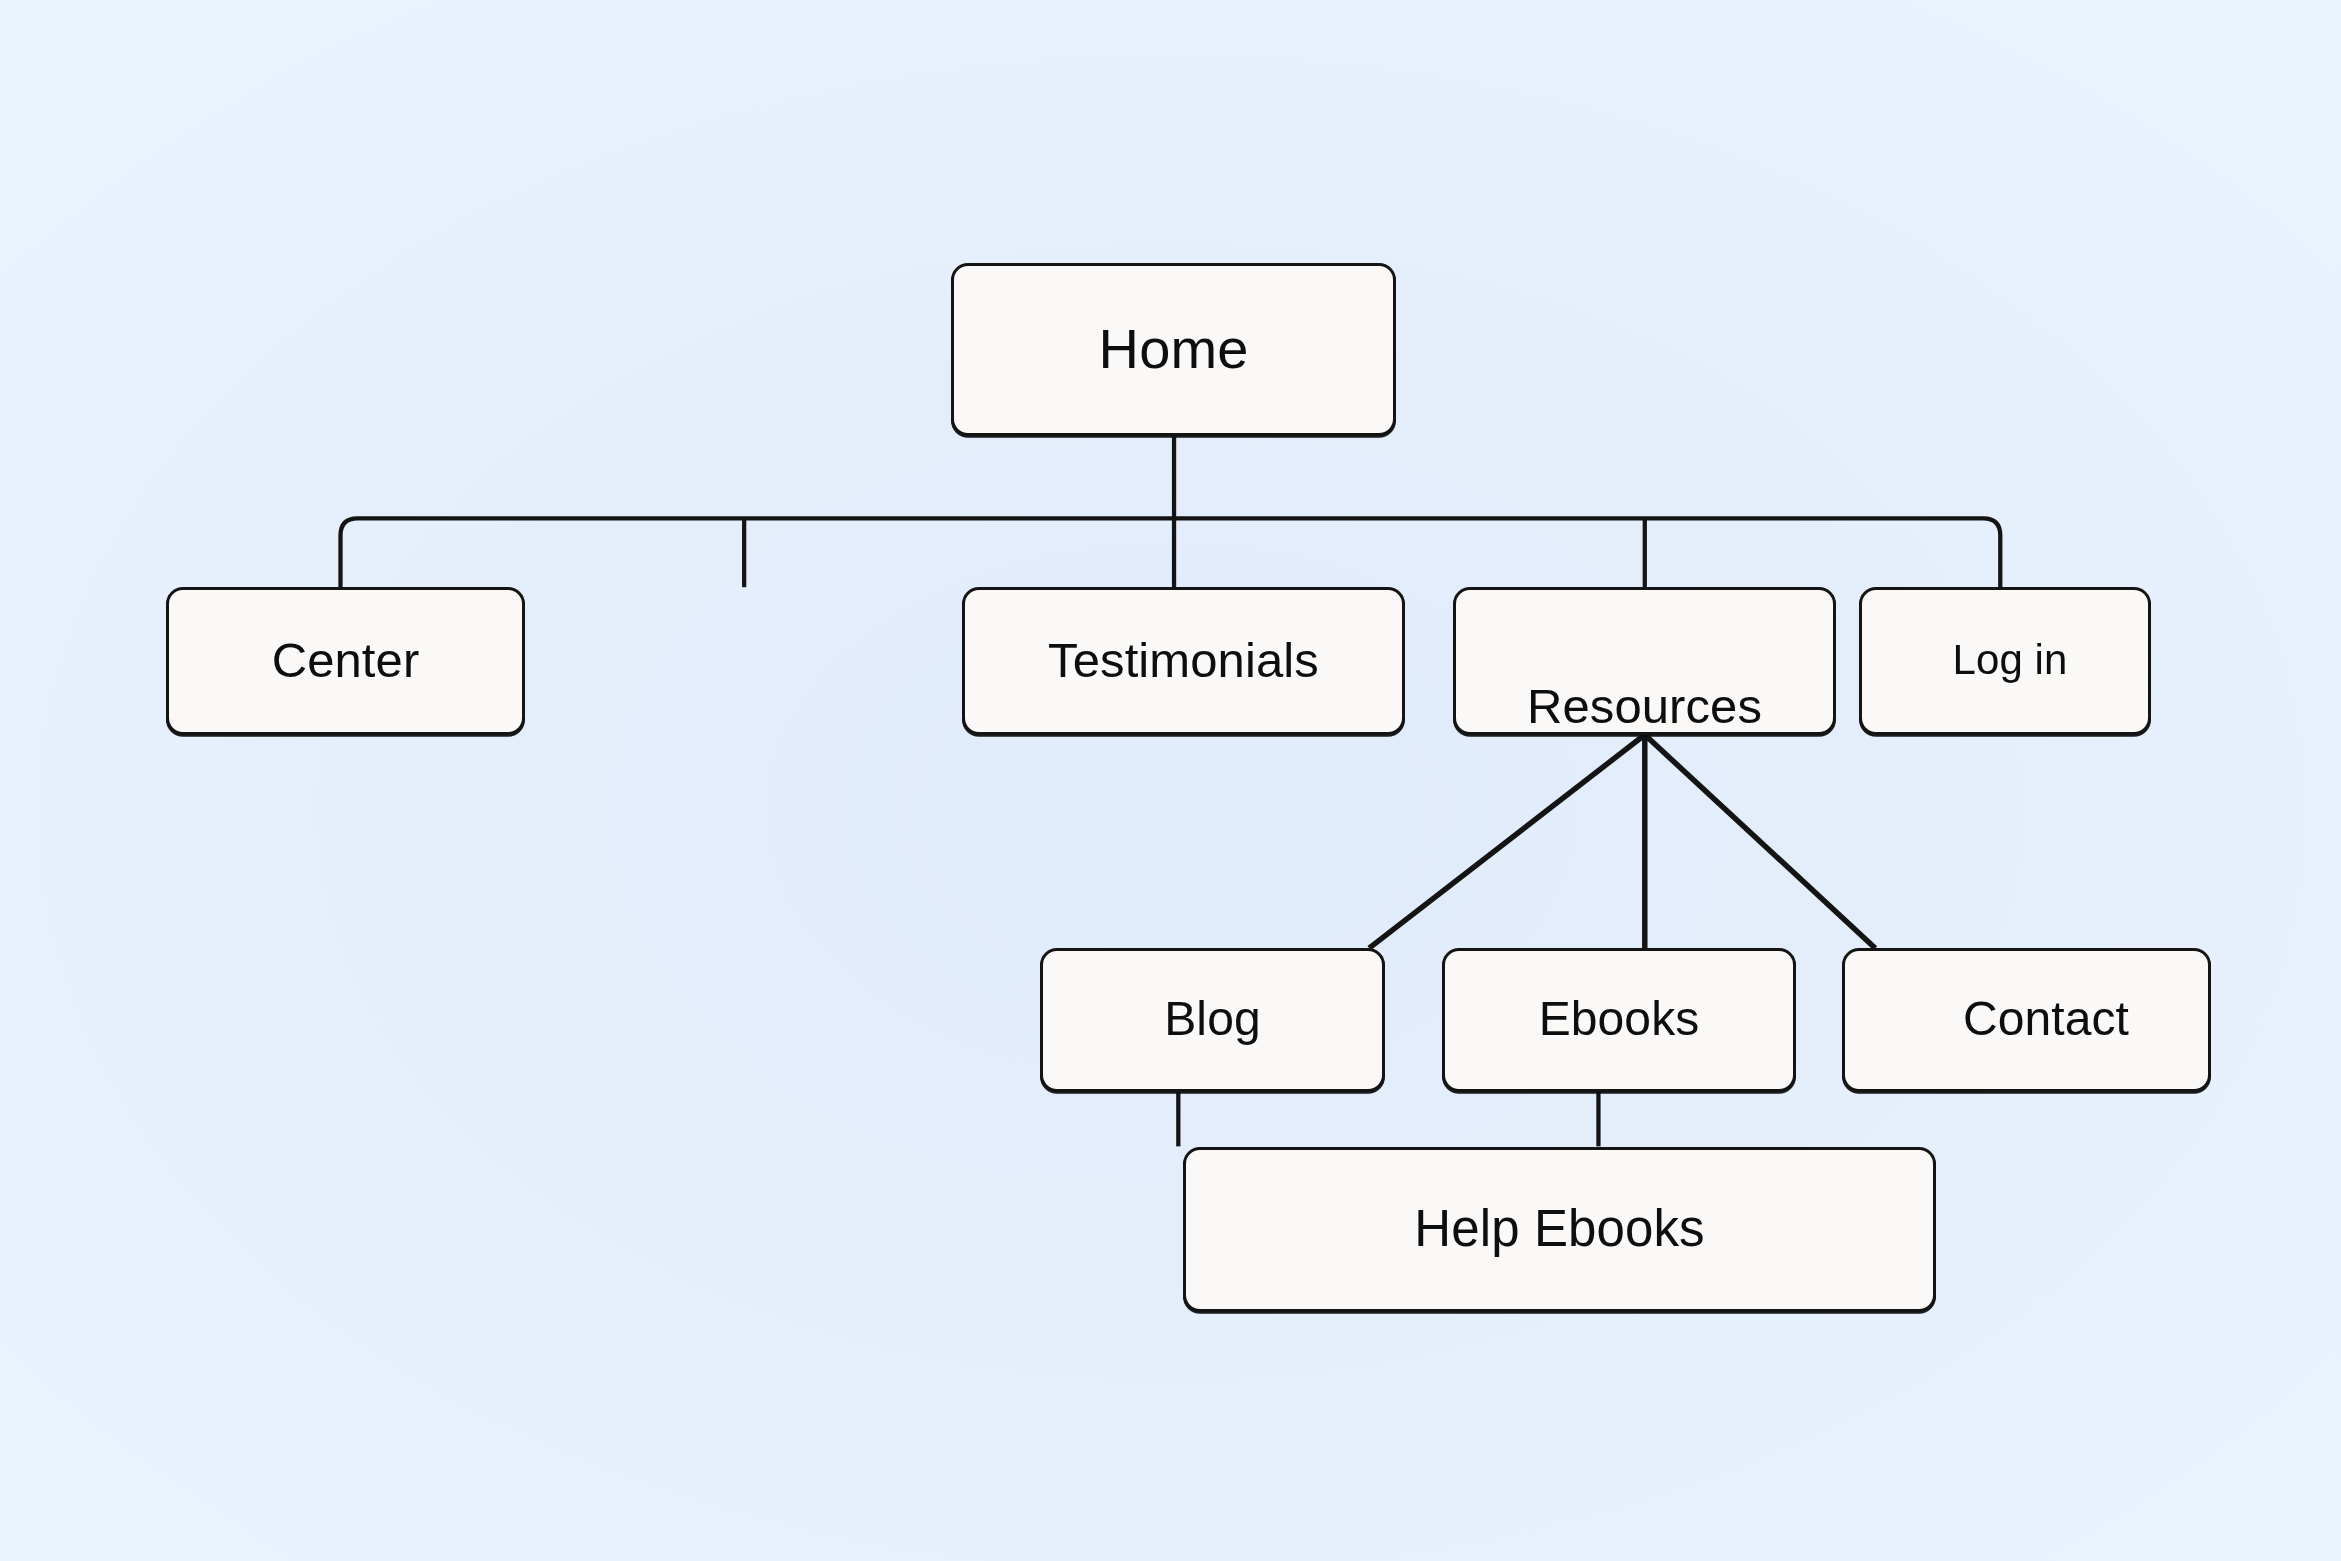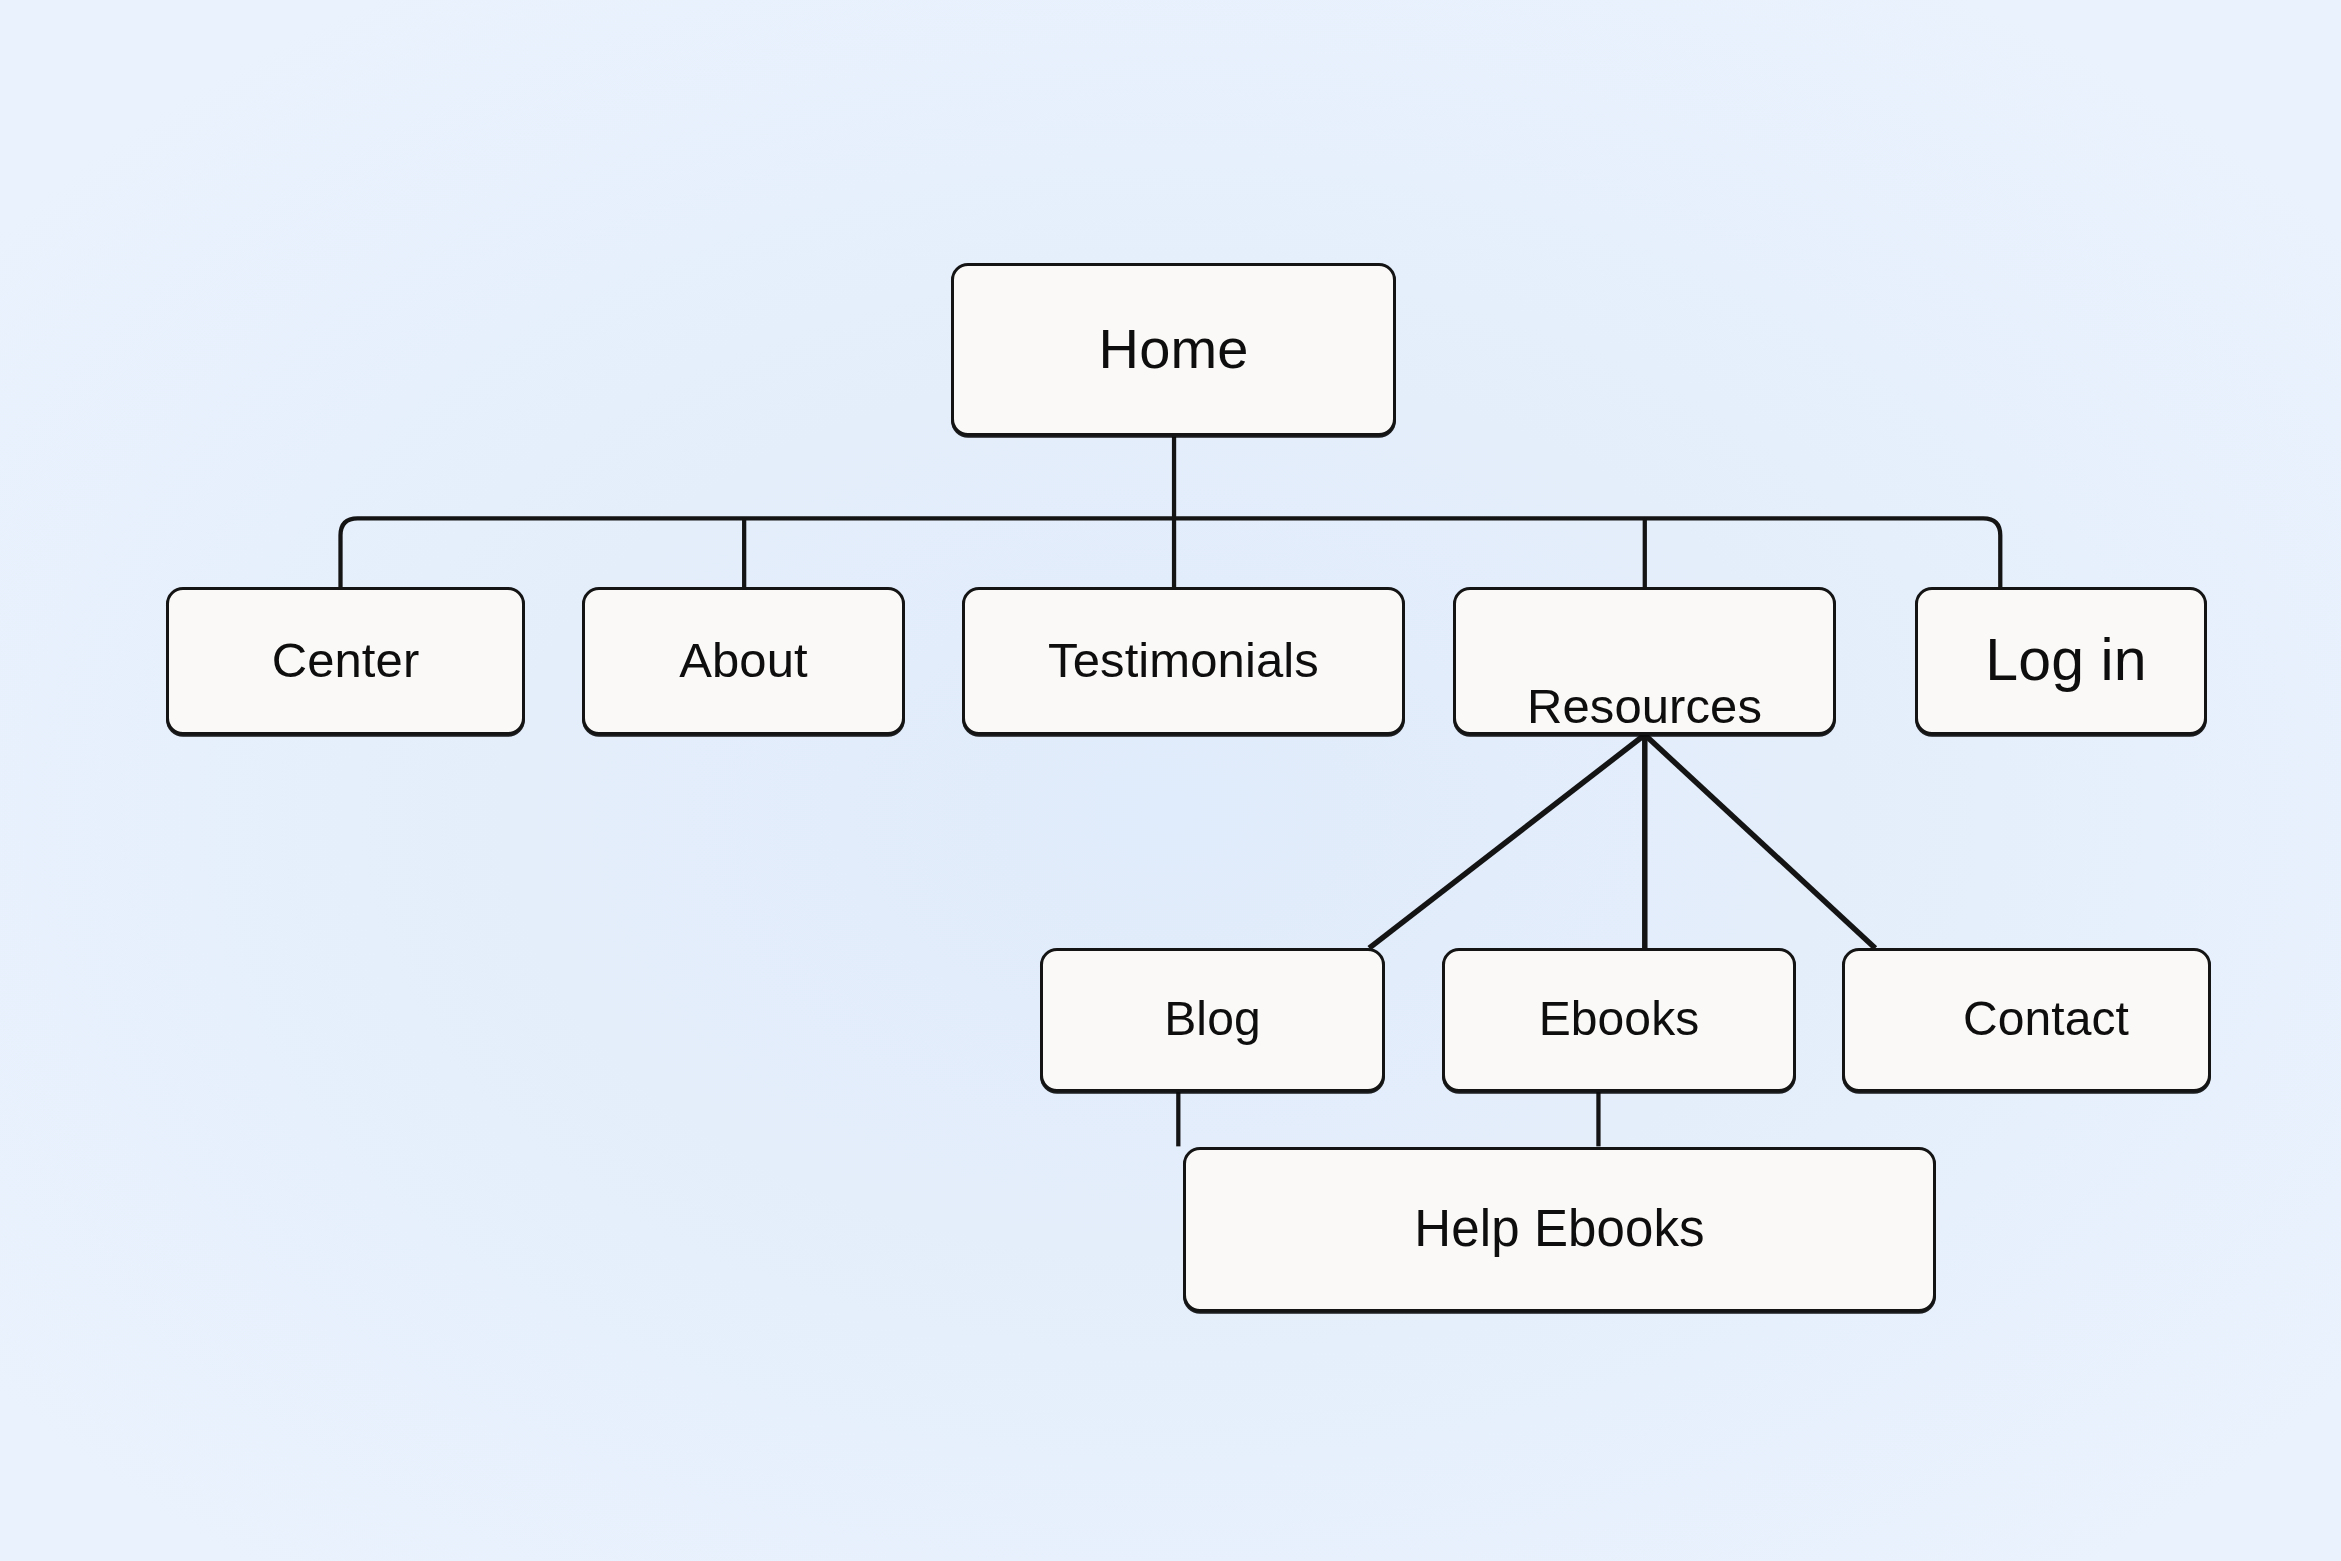--- a/index.html
+++ b/index.html
@@ -109,9 +109,6 @@
       <span class="node-label">Center</span>
     </div>
 
-    <div class="node" id="node-about">
-      <span class="node-label">About</span>
-    </div>
 
     <div class="node" id="node-testimonials">
       <span class="node-label">Testimonials</span>

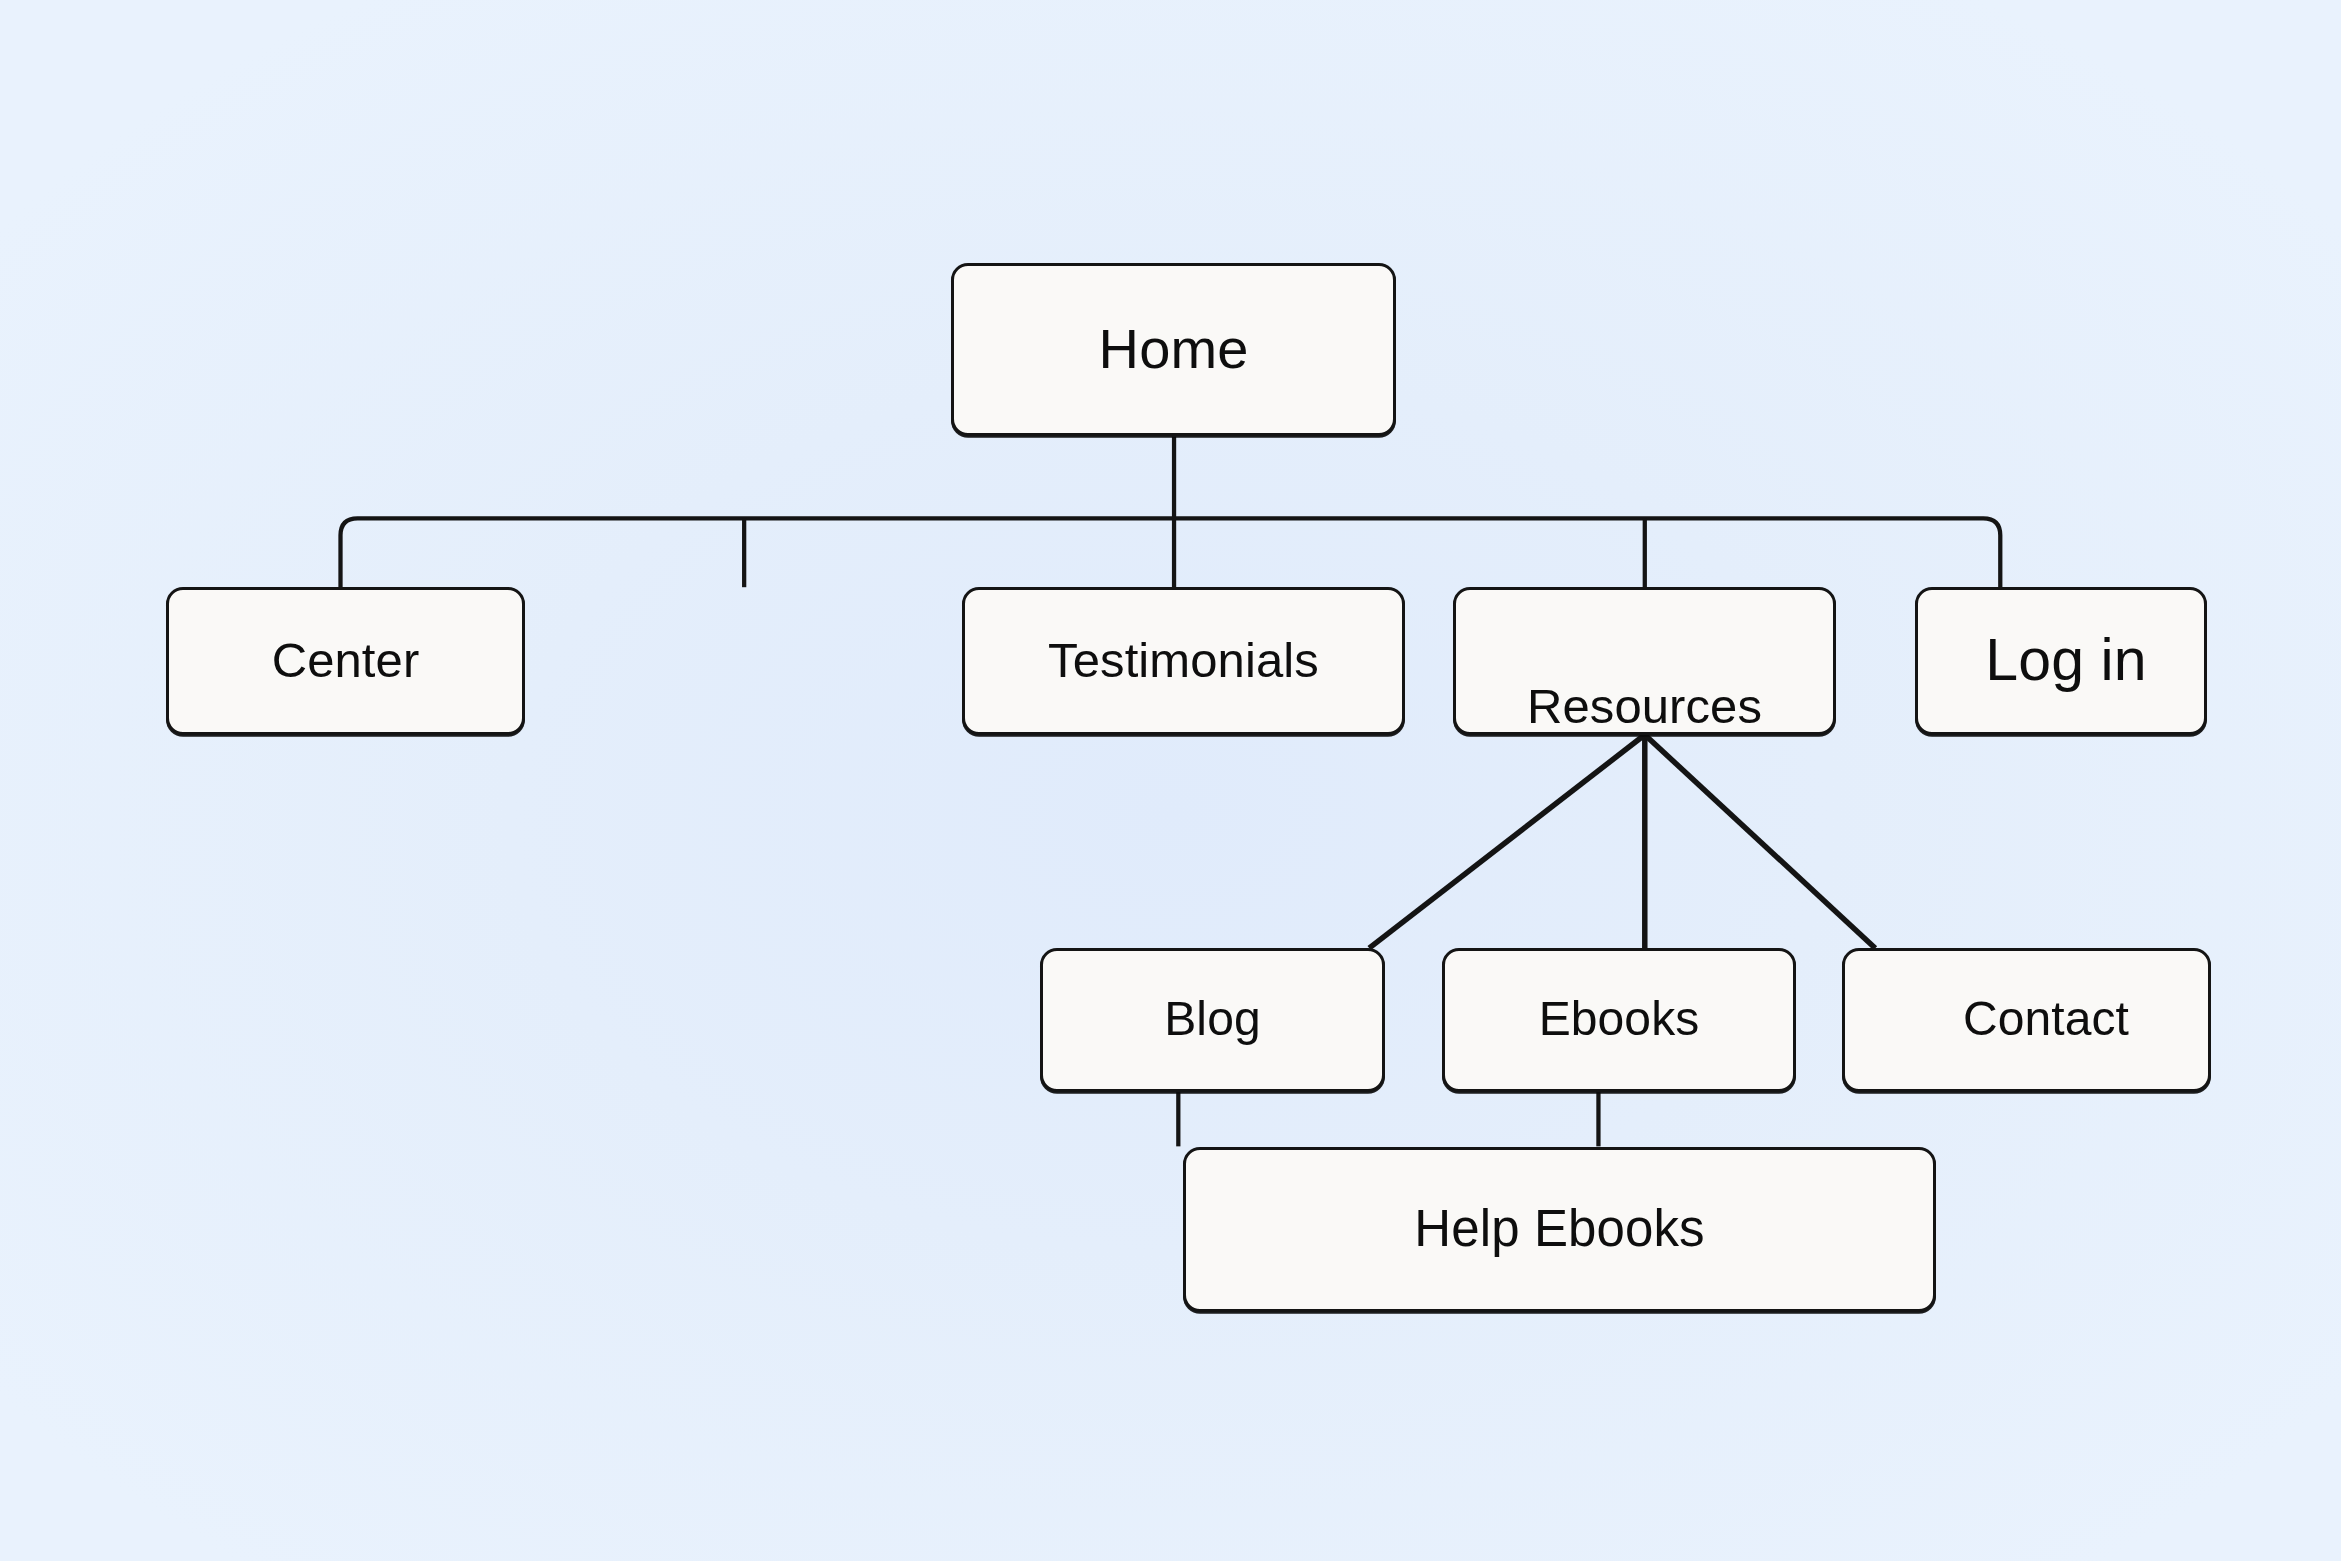--- a/index.html
+++ b/index.html
@@ -66,7 +66,7 @@
   #node-about       { left:582px;  top:587px;  width:323px;  height:148px; font-size:49px; }
   #node-testimonials{ left:962px; top:587px;  width:443px;  height:148px; font-size:49px; }
   #node-resources   { left:1453px; top:587px;  width:383px;  height:148px; font-size:49px;align-items:flex-end; }
-  #node-login       { left:1915px; top:587px;  width:292px;  height:148px; font-size:59px;padding-left:10px; }
+  #node-login       { left:1859px; top:587px;  width:292px;  height:148px; font-size:42px;padding-left:10px; }
   #node-blog        { left:1040px; top:948px; width:345px;  height:144px; font-size:48px; }
   #node-ebooks      { left:1442px; top:948px; width:354px;  height:144px; font-size:48px; }
   #node-contact     { left:1842px; top:948px; width:369px;  height:144px; font-size:48px;padding-left:39px; }

